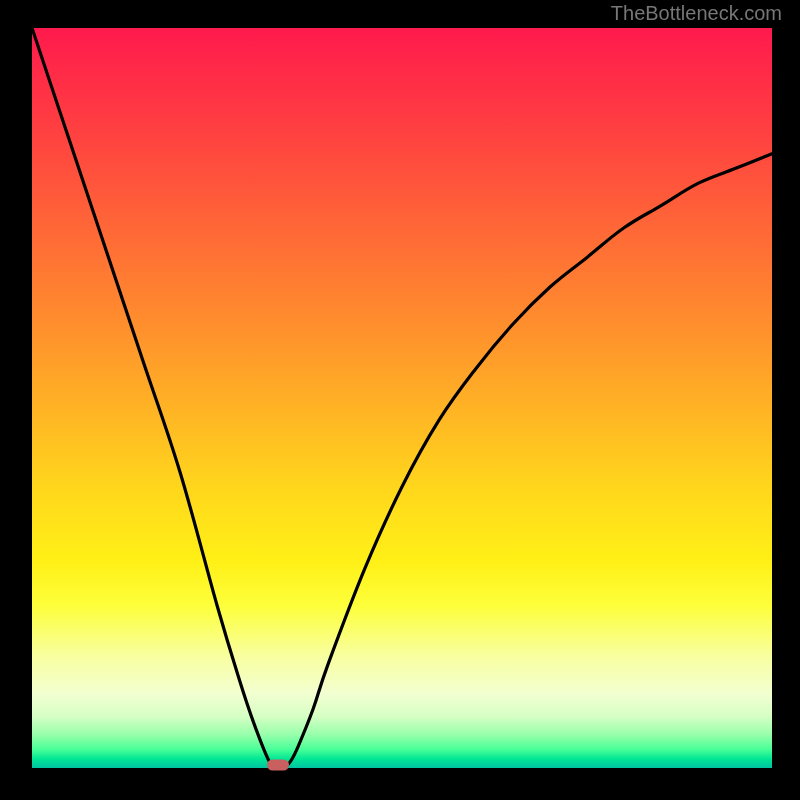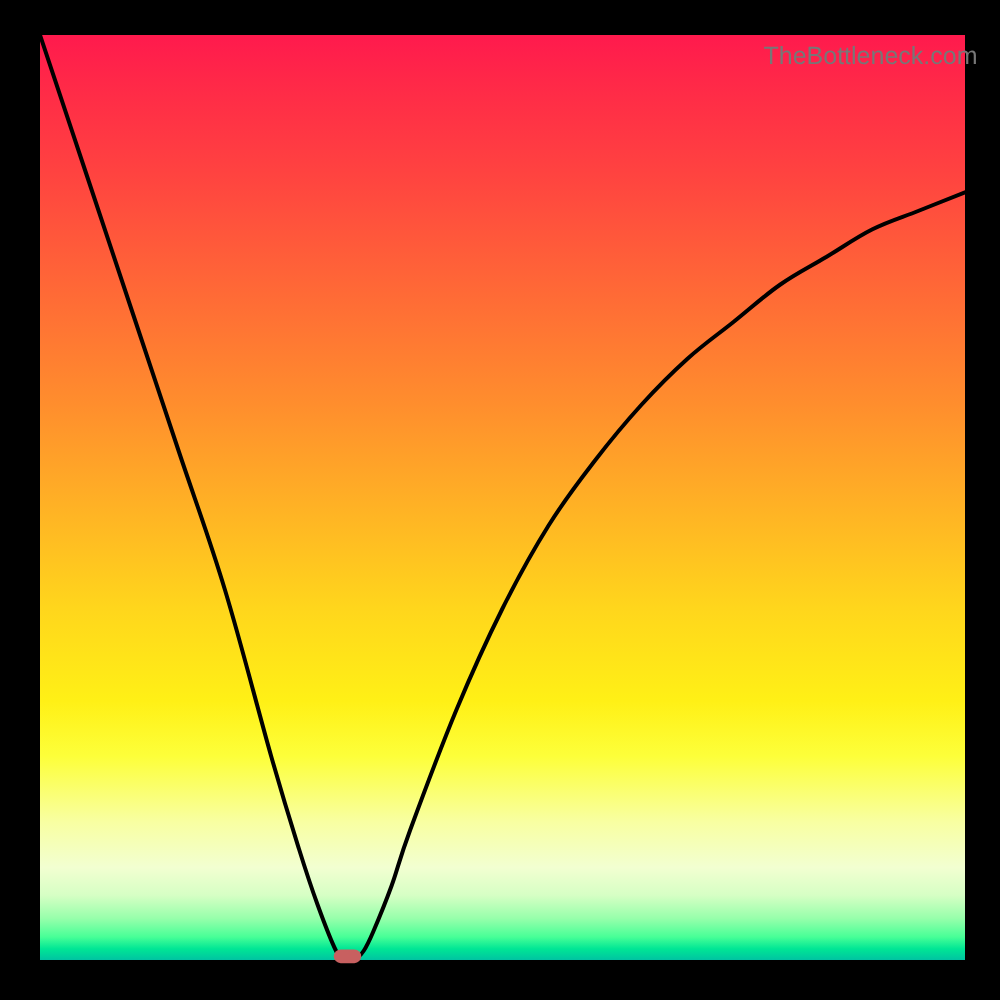--- a/index.html
+++ b/index.html
@@ -19,7 +19,6 @@
     font-size: 20px;
     font-weight: 500;
     z-index: 10;
-    margin-top: 32px;
   }
   .plot-area {
     position: absolute;

